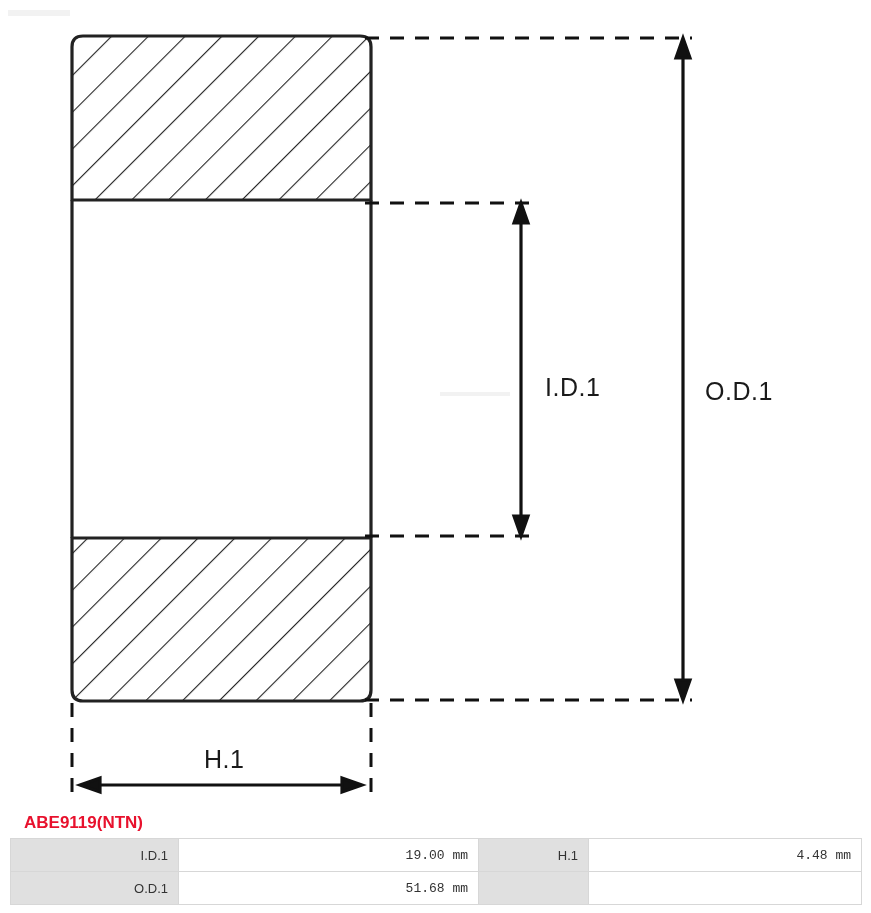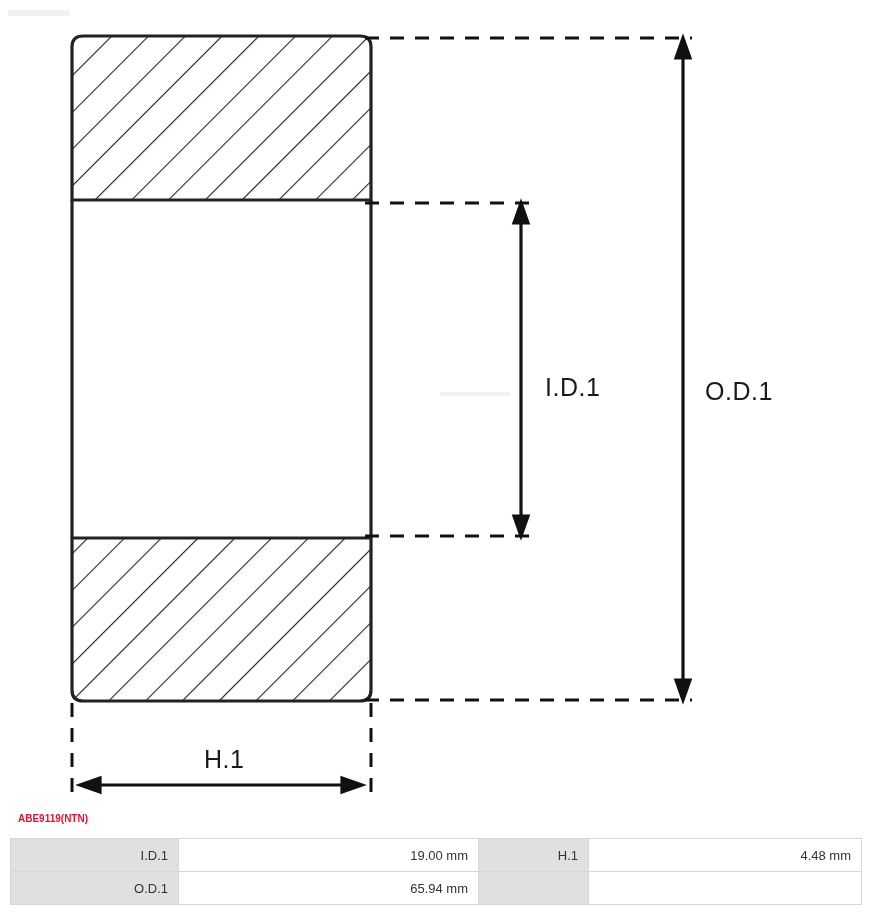--- a/index.html
+++ b/index.html
@@ -46,9 +46,9 @@
   
   .part-number {
     position: absolute;
-    left: 18px;
+    left: 24px;
     top: 813px;
-    font-size: 10px;
+    font-size: 17px;
     font-weight: bold;
     color: #e8112d;
     font-family: "Liberation Sans", sans-serif;

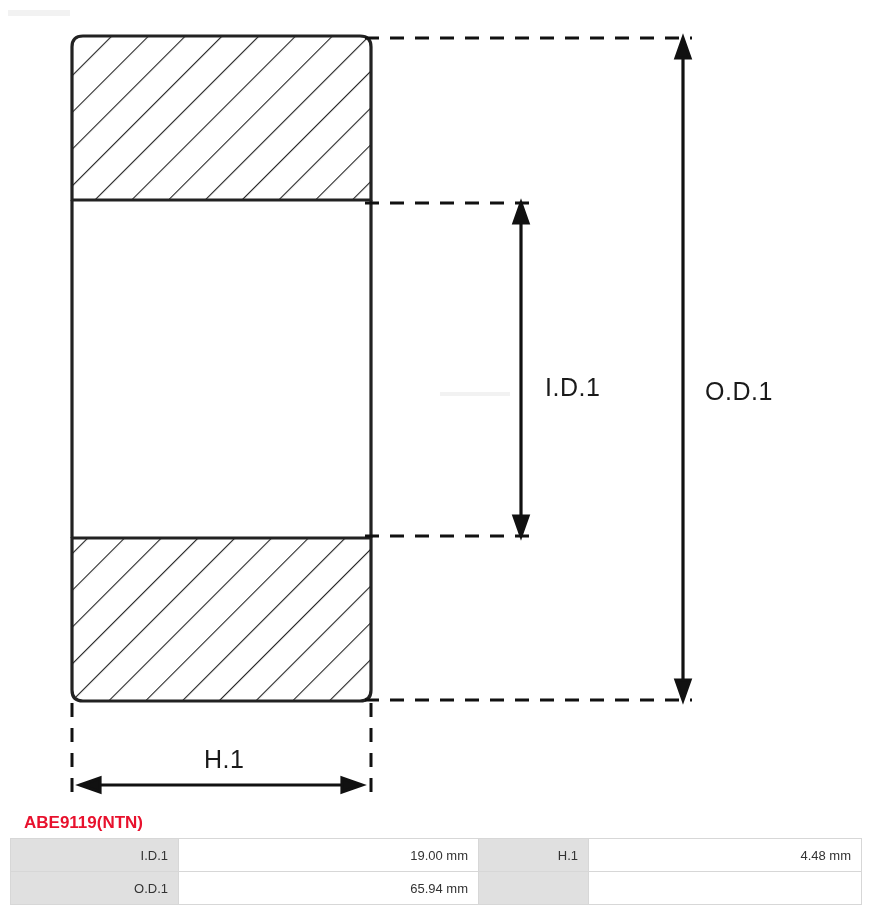--- a/index.html
+++ b/index.html
@@ -80,6 +80,7 @@
     background: #ffffff;
     text-align: right;
     color: #333333;
+    font-family: Liberation Mono, monospace;
   }
   .specs td.blank {
     background: #e0e0e0;

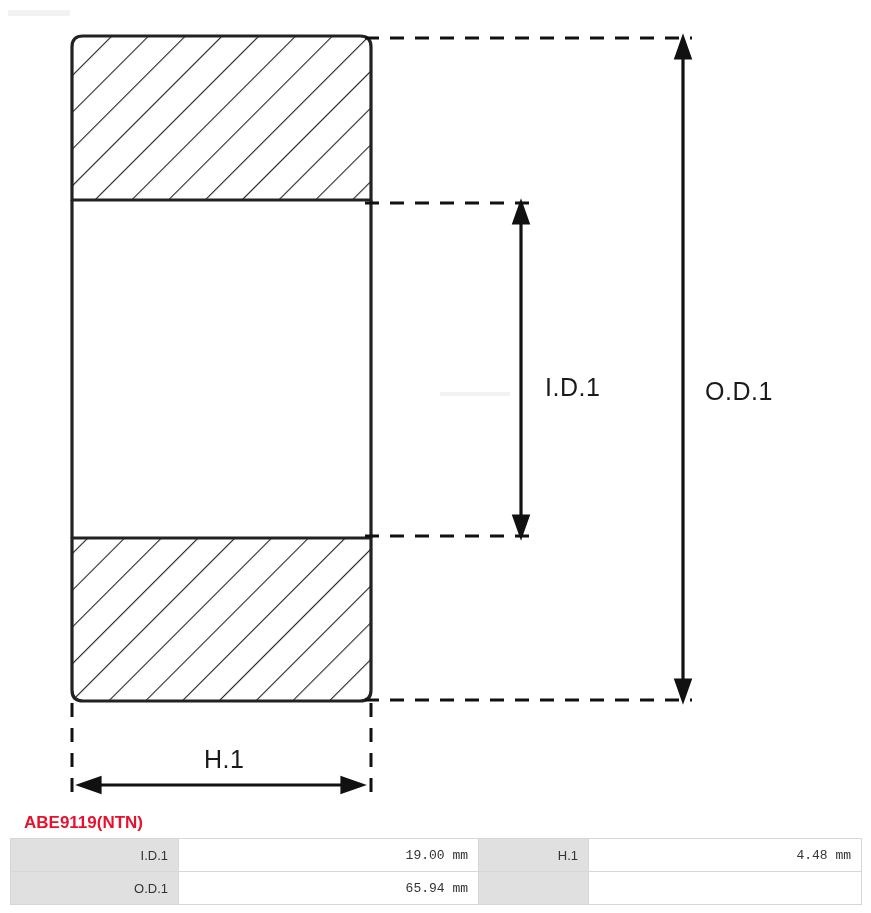--- a/index.html
+++ b/index.html
@@ -187,7 +187,7 @@
       </tr>
       <tr>
         <td class="key">O.D.1</td>
-        <td class="val">65.94 mm</td>
+        <td class="val">51.68 mm</td>
         <td class="blank"></td>
         <td class="blankval"></td>
       </tr>

